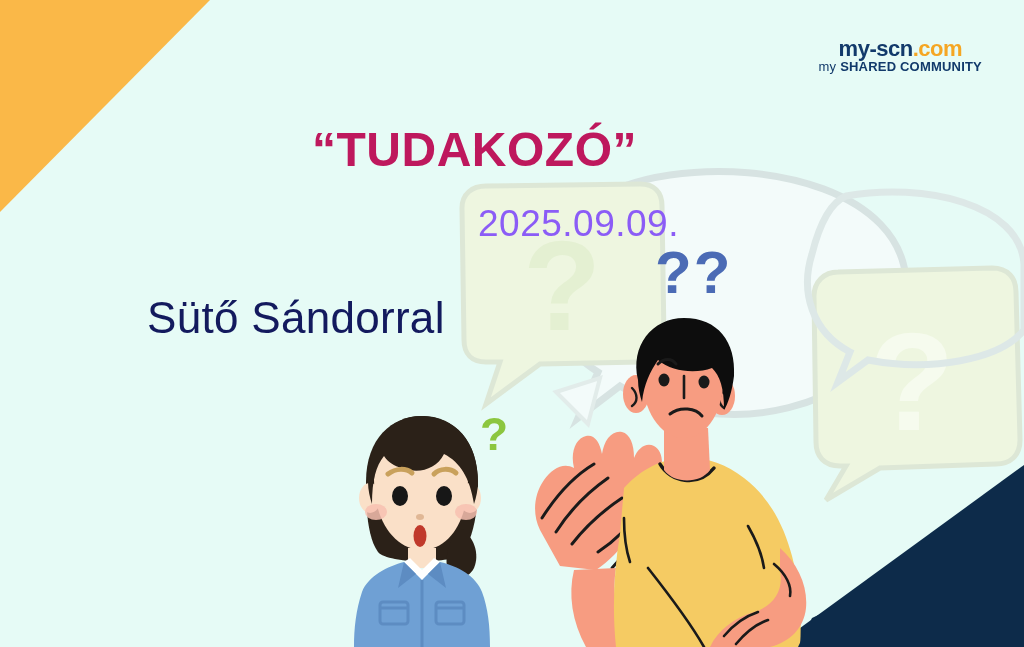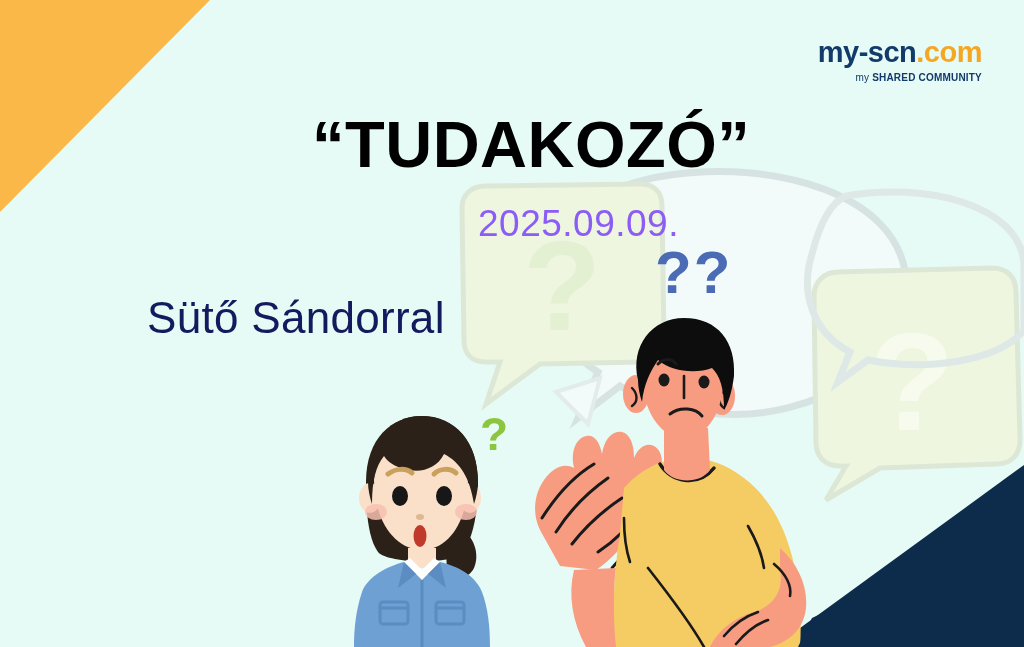--- a/index.html
+++ b/index.html
@@ -48,7 +48,7 @@
     line-height: 1;
   }
   .logo-main {
-    font-size: 29px;
+    font-size: 22px;
     font-weight: bold;
     letter-spacing: -0.5px;
     white-space: nowrap;

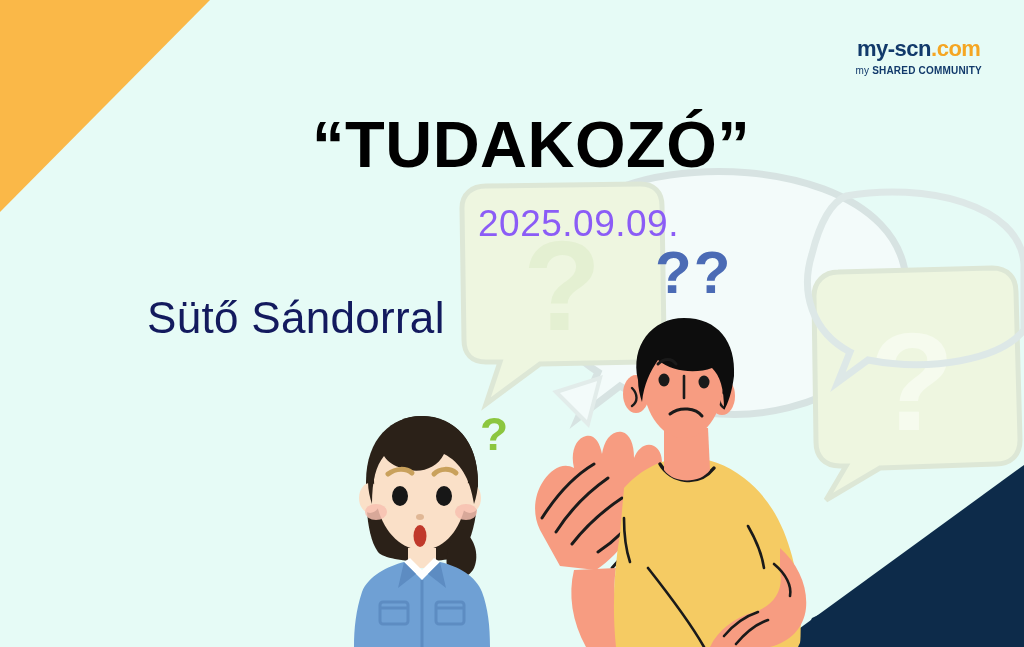--- a/index.html
+++ b/index.html
@@ -57,8 +57,7 @@
   .logo-scn  { color: #123a6b; }
   .logo-com  { color: #f5a623; }
   .logo-tag {
-    margin-top: 6px;
-    font-size: 10px;
+    font-size: 13px;
     color: #123a6b;
     letter-spacing: 0.2px;
     white-space: nowrap;

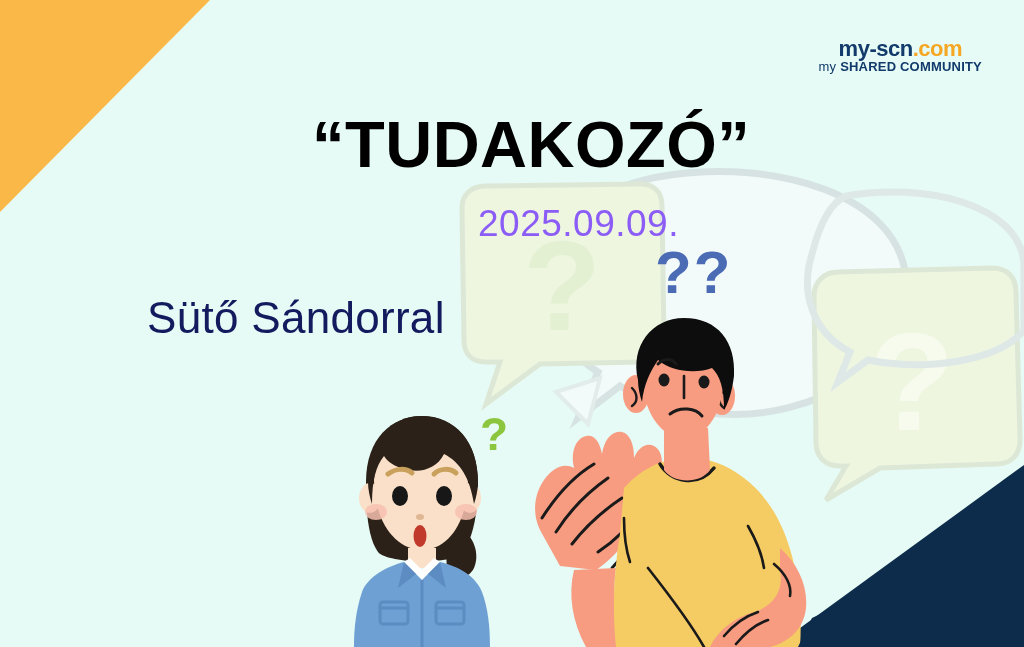--- a/index.html
+++ b/index.html
@@ -70,10 +70,10 @@
   .title {
     position: absolute;
     left: 312px;
-    top: 112px;
-    font-size: 65px;
+    top: 126px;
+    font-size: 48px;
     font-weight: bold;
-    color: #000000;
+    color: #be185d;
     letter-spacing: 0.5px;
     white-space: nowrap;
     line-height: 1;

